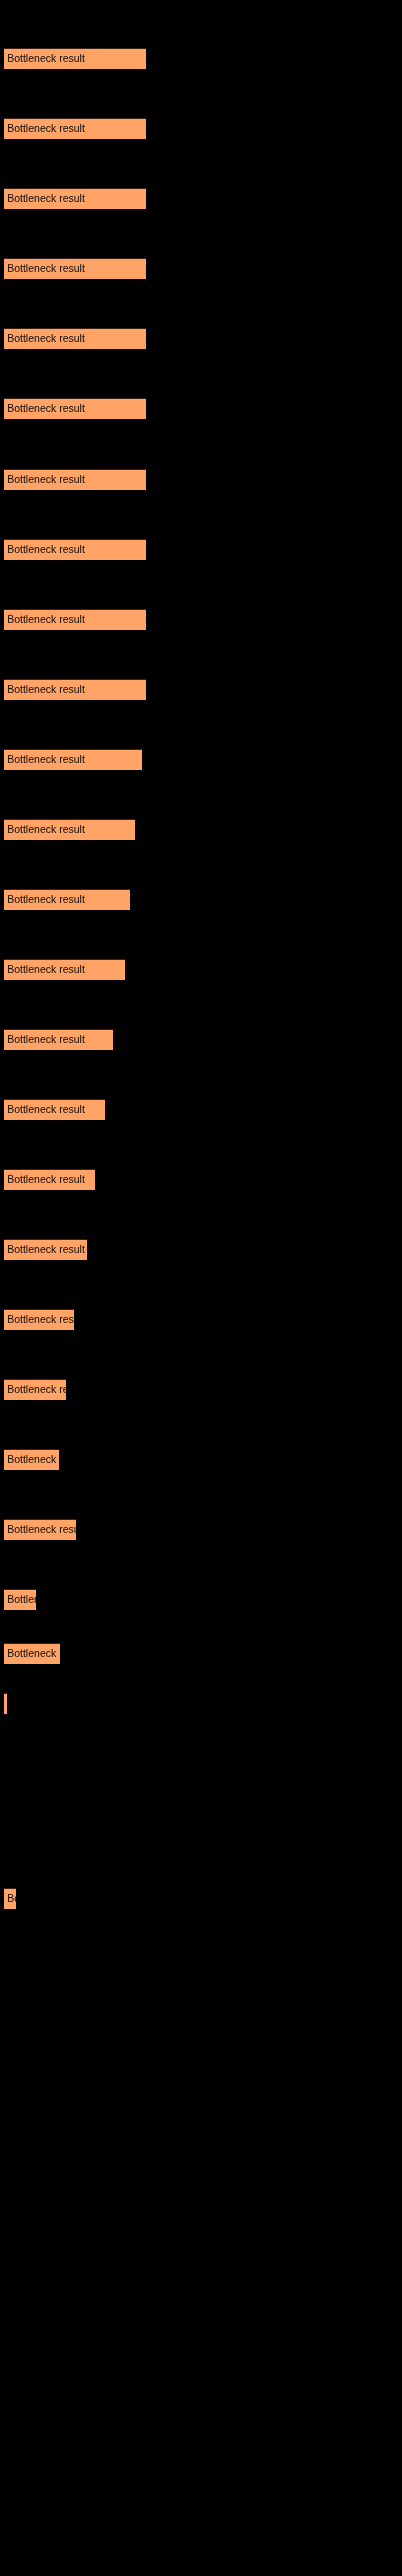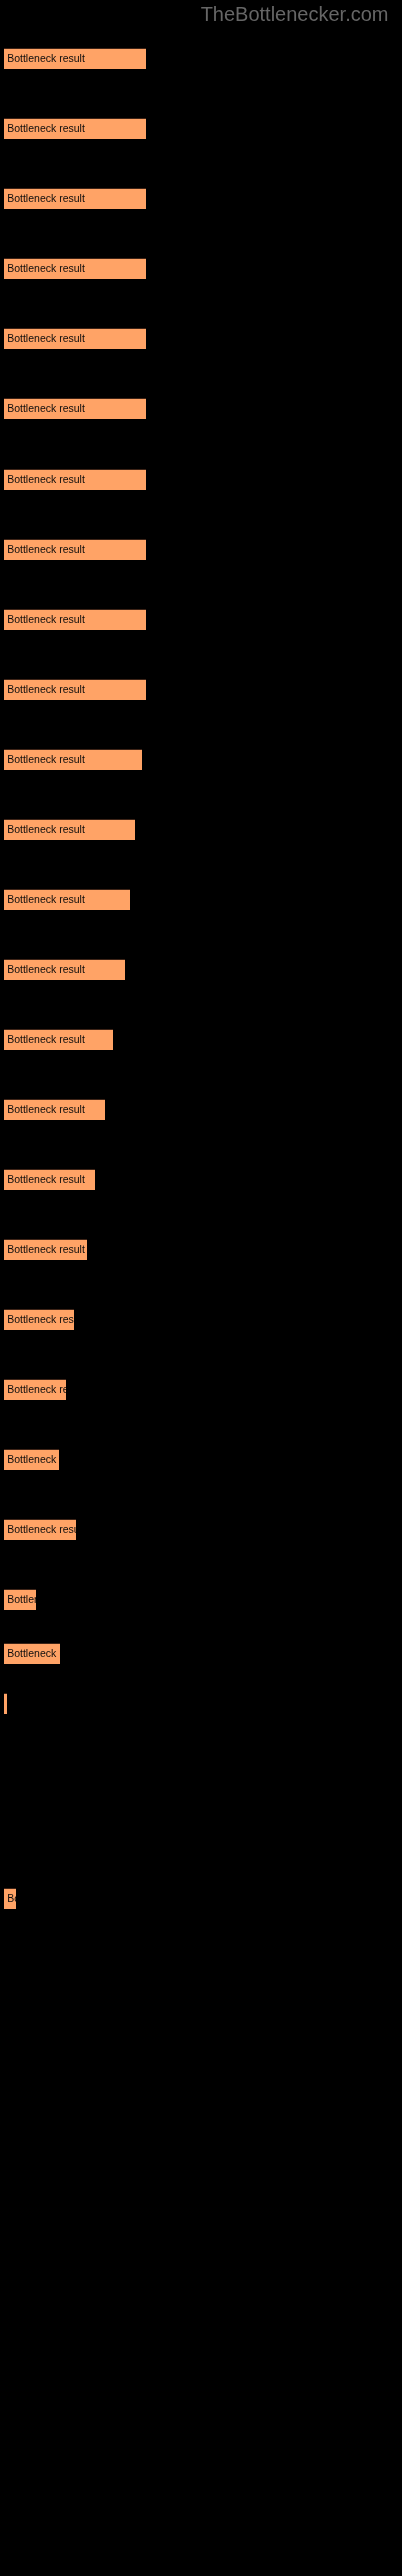--- a/index.html
+++ b/index.html
@@ -65,7 +65,6 @@
 
 <div id="chart-root">
 
-  <div class="watermark">TheBottlenecker.com</div>
 
   <div class="bars-layer">
       <div class="bar" style="top: 48px; width: 142px; height: 21px;">

